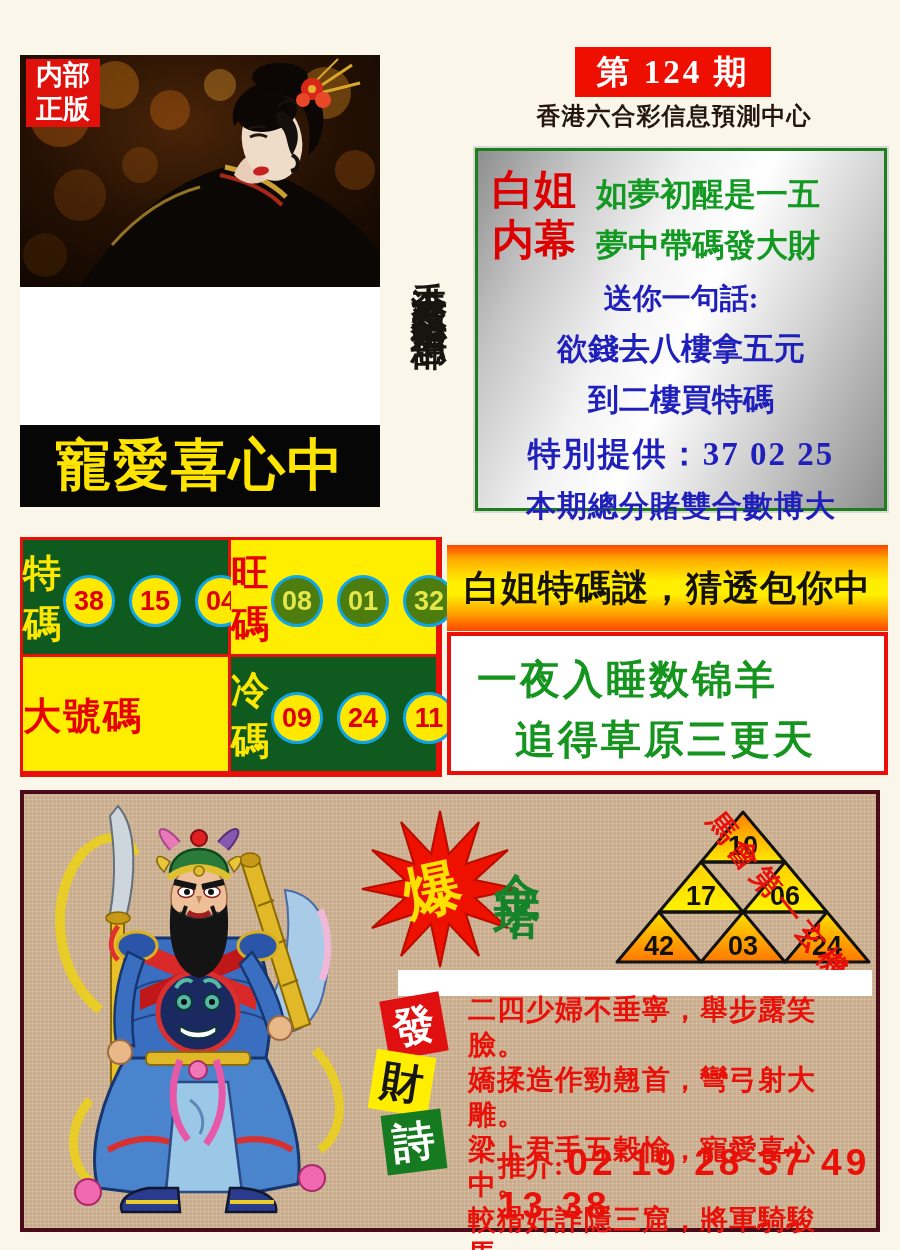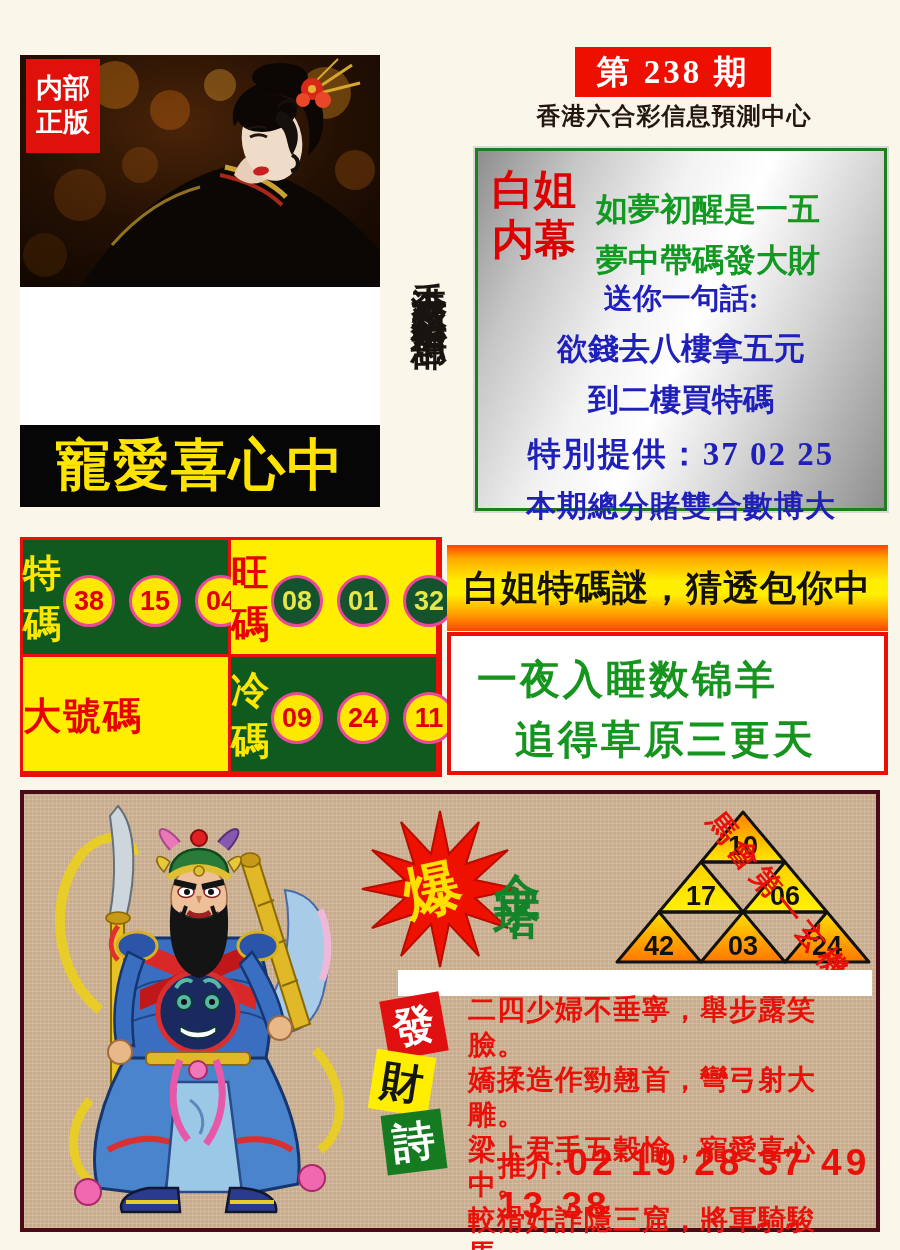--- a/index.html
+++ b/index.html
@@ -13,7 +13,7 @@
   .photo-gap{left:0;top:232px;width:360px;height:138px;background:#ffffff;}
   .photo-strip{left:0;top:370px;width:360px;height:82px;background:#060606;display:flex;align-items:center;justify-content:center;}
   .photo-strip span{color:#ffe400;font-size:56px;font-weight:900;font-family:"Liberation Sans","DejaVu Sans",sans-serif;letter-spacing:2px;}
-  .badge{left:6px;top:4px;width:74px;height:94px;background:#e0100a;color:#ffffff;display:flex;flex-direction:column;align-items:center;justify-content:center;font-size:27px;font-weight:bold;line-height:1.25;}
+  .badge{left:6px;top:4px;width:74px;height:68px;background:#e0100a;color:#ffffff;display:flex;flex-direction:column;align-items:center;justify-content:center;font-size:27px;font-weight:bold;line-height:1.25;}
 
   
   .v-banner{left:392px;top:50px;width:74px;height:460px;writing-mode:vertical-rl;text-orientation:upright;font-size:36px;font-weight:bold;color:#181410;letter-spacing:5px;line-height:74px;text-align:center;}

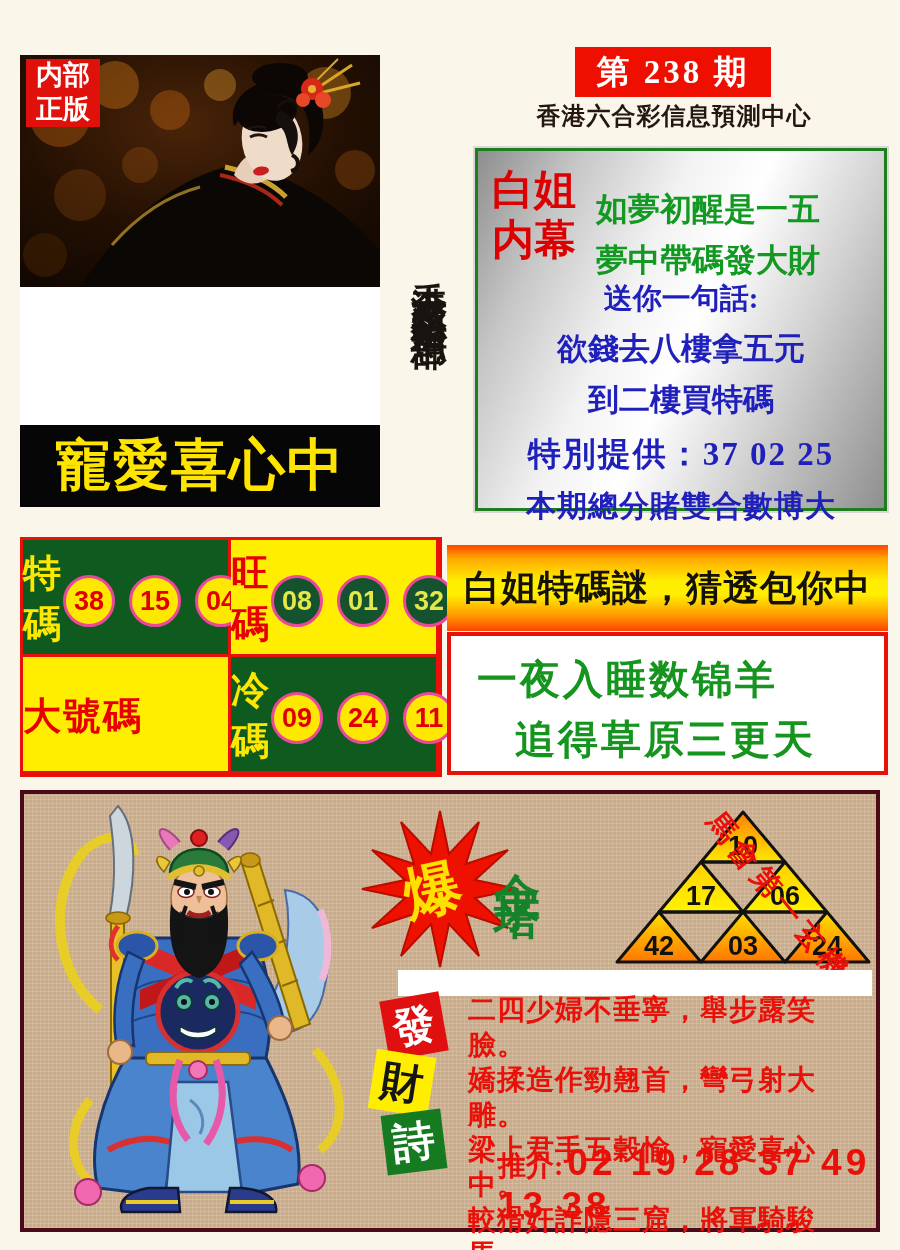--- a/index.html
+++ b/index.html
@@ -148,7 +148,7 @@
 
   <div class="abs v-banner">香港六合彩白小姐信息部</div>
 
-  <div class="abs issue-box">第 238 期</div>
+  <div class="abs issue-box">第 124 期</div>
   <div class="abs center-name">香港六合彩信息預測中心</div>
 
   <div class="abs tips-box">

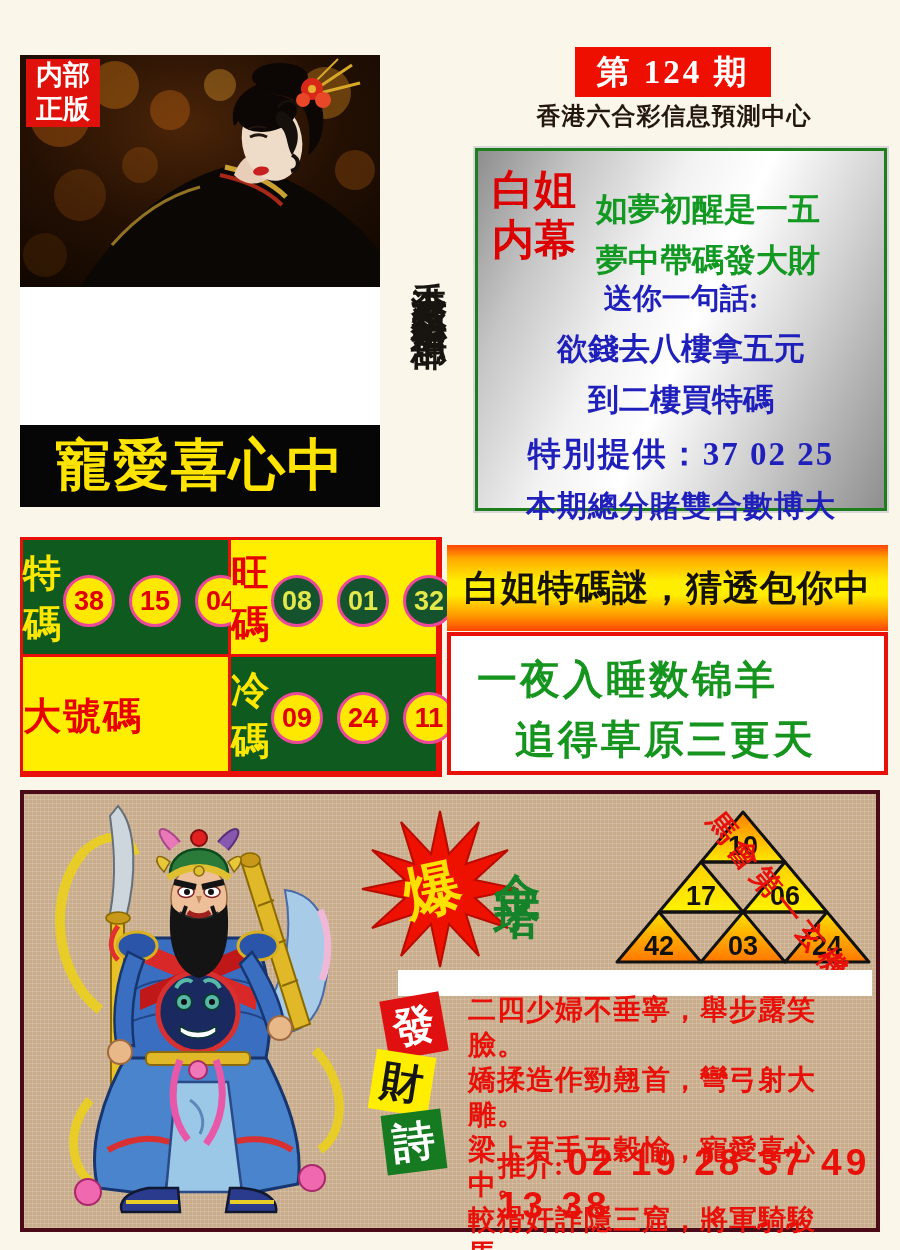--- a/index.html
+++ b/index.html
@@ -27,7 +27,7 @@
     background:linear-gradient(115deg,#8e8e8e 0%,#c6c6c6 18%,#f2f2f2 38%,#ffffff 52%,#d2d2d2 72%,#8f8f8f 100%);
     box-shadow:0 0 0 2px #d8d8d8;}
   .tips-label{left:14px;top:14px;width:104px;color:#dd0000;font-size:42px;font-weight:bold;line-height:1.2;}
-  .tips-green{left:118px;top:33px;width:282px;color:#119922;font-size:32px;font-weight:bold;line-height:1.6;}
+  .tips-green{left:118px;top:18px;width:282px;color:#119922;font-size:32px;font-weight:bold;line-height:1.6;}
   .tips-blue{left:0;top:128px;width:100%;text-align:center;color:#1f1fbb;font-weight:bold;}
   .tb1{font-size:29px;margin-bottom:9px;}
   .tb2{font-size:31px;margin-bottom:9px;}

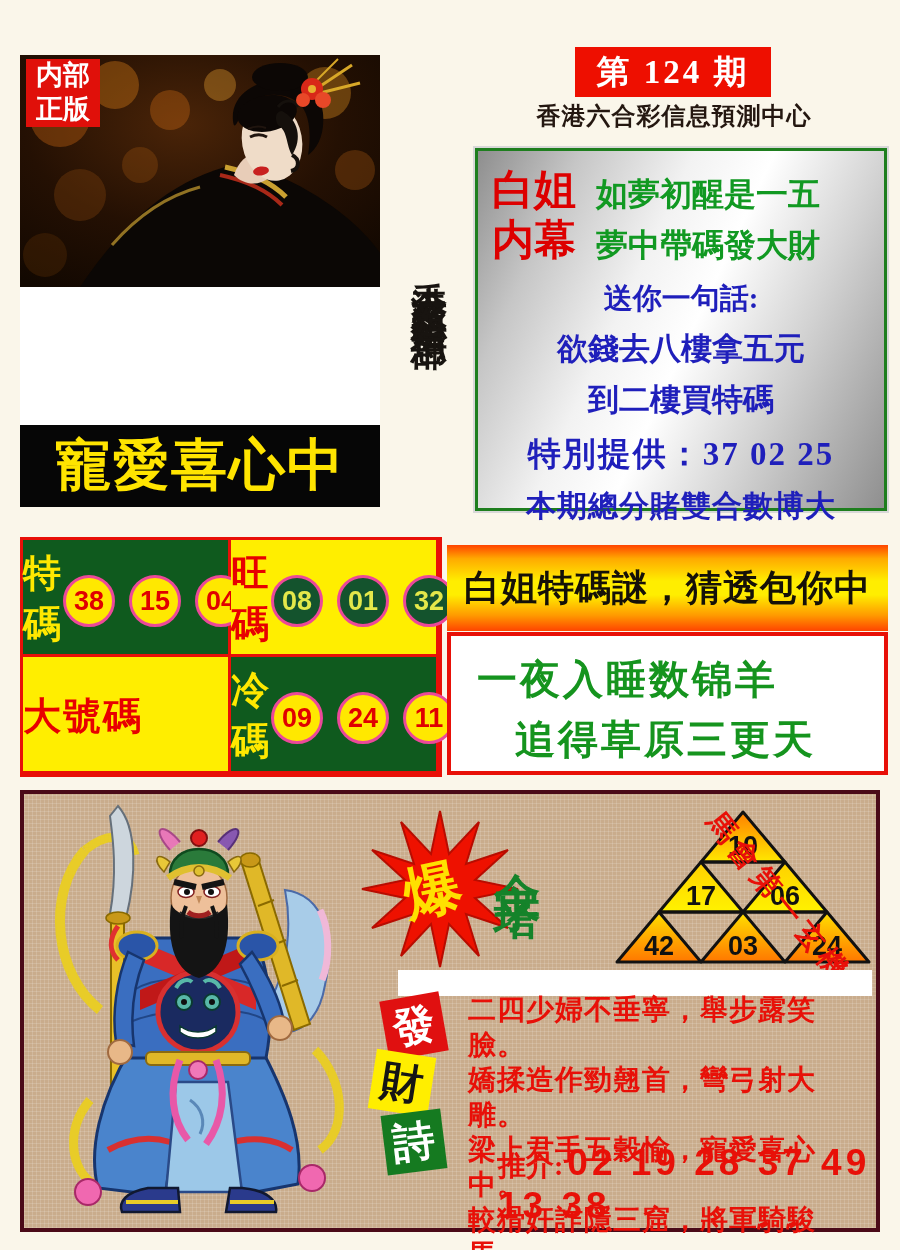--- a/index.html
+++ b/index.html
@@ -40,7 +40,7 @@
   .code-cell{display:flex;flex-direction:row;align-items:center;}
   .code-cell .lbl{font-size:38px;font-weight:bold;margin-top:4px;letter-spacing:2px;}
   .code-cell .nums{display:flex;gap:14px;margin-top:8px;}
-  .ball{width:46px;height:46px;border-radius:50%;border:3px solid #ec4899;display:flex;align-items:center;justify-content:center;font-size:27px;font-weight:bold;font-family:"Liberation Sans","DejaVu Sans",sans-serif;}
+  .ball{width:46px;height:46px;border-radius:50%;border:3px solid #0ea5e9;display:flex;align-items:center;justify-content:center;font-size:27px;font-weight:bold;font-family:"Liberation Sans","DejaVu Sans",sans-serif;}
   .cell-green{background:#0f5a1e;}
   .cell-green .lbl{color:#ffe800;}
   .cell-green .ball{background:#ffe800;color:#e00000;}

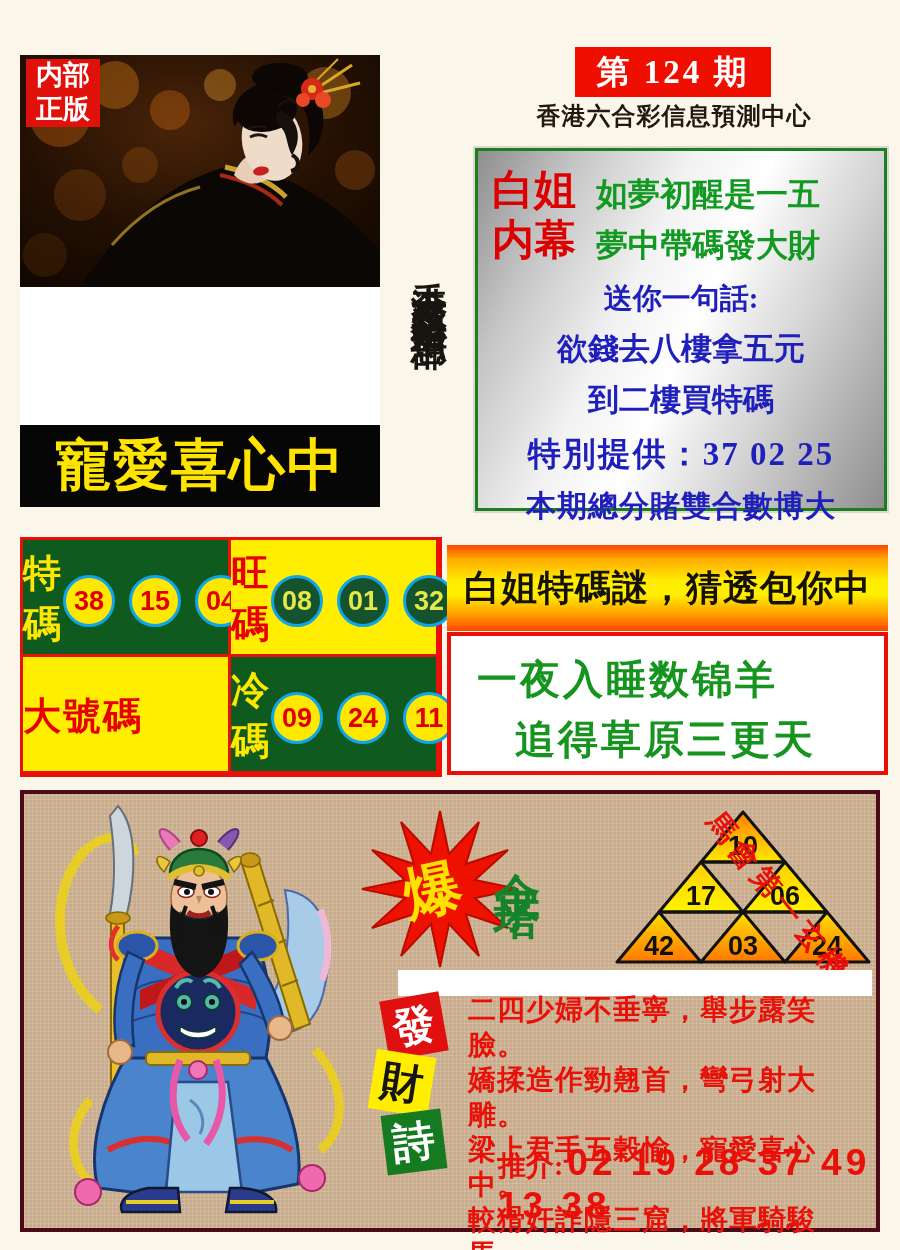--- a/index.html
+++ b/index.html
@@ -46,7 +46,7 @@
   .cell-green .ball{background:#ffe800;color:#e00000;}
   .cell-yellow{background:#ffee00;}
   .cell-yellow .lbl{color:#e80000;}
-  .cell-yellow .ball{background:#14532d;color:#e4e84a;}
+  .cell-yellow .ball{background:#4d7c0f;color:#e4e84a;}
 
   
   .riddle-banner{left:447px;top:545px;width:441px;height:86px;display:flex;align-items:center;justify-content:center;font-size:36px;font-weight:bold;color:#151108;letter-spacing:1px;

